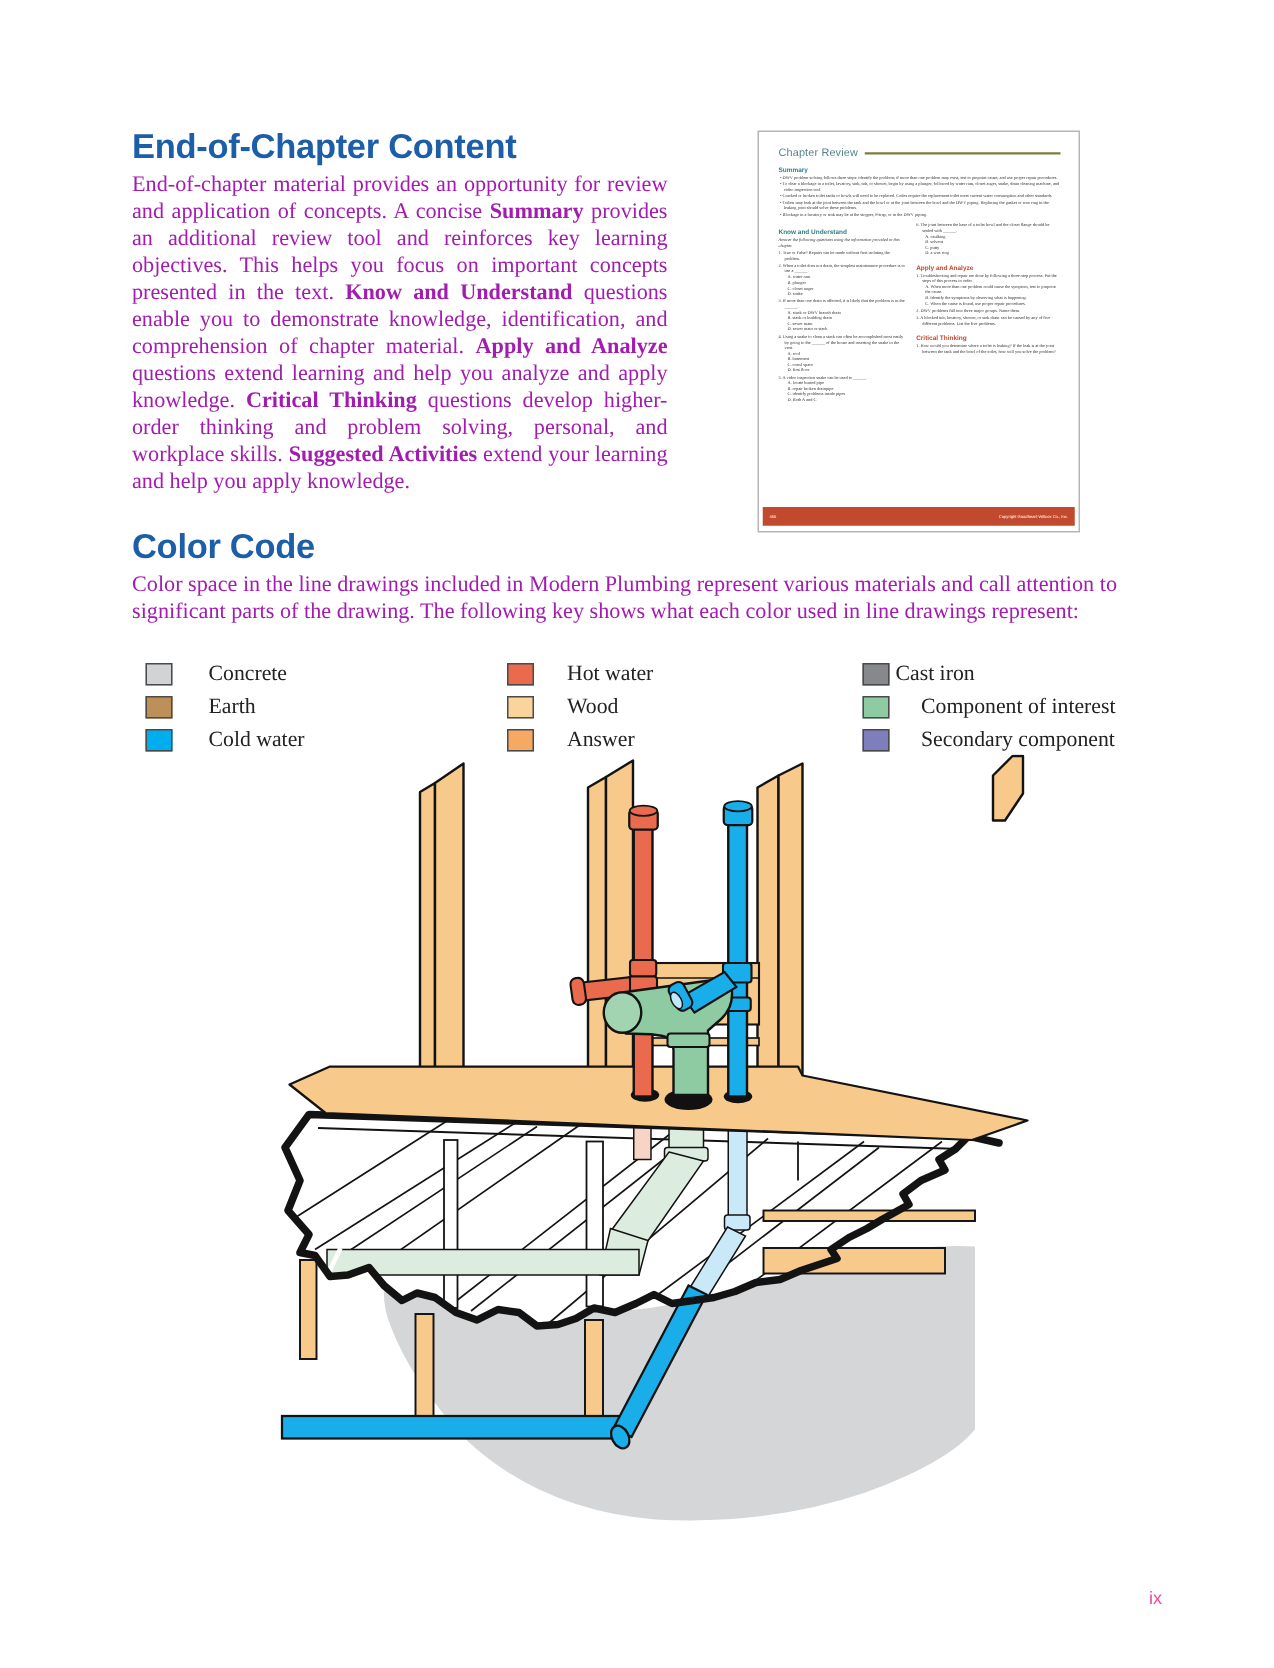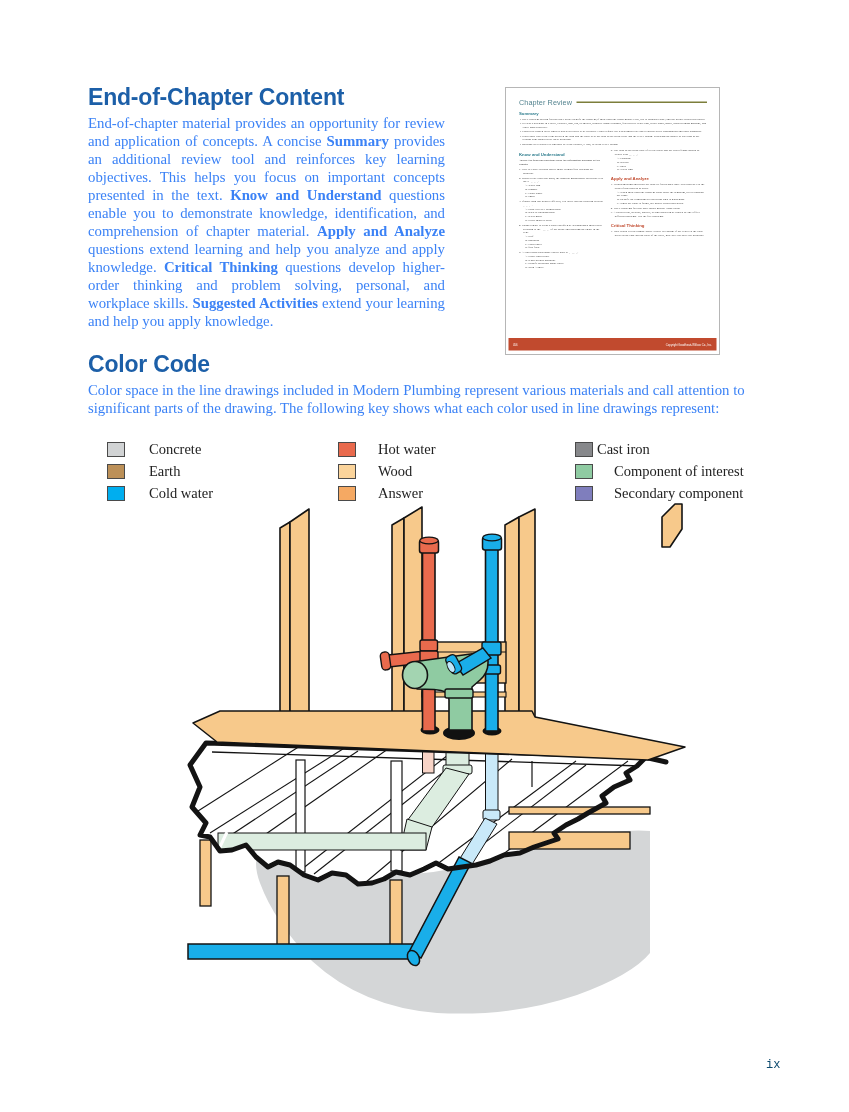--- a/index.html
+++ b/index.html
@@ -8,7 +8,7 @@
   .abs{position:absolute}
   h1.sec{font-family:"Liberation Sans", sans-serif;font-weight:700;font-size:23px;
          letter-spacing:-0.2px;color:var(--t-heading-blue);margin:0}
-  .bodytext{font-size:14.8px;line-height:18px;text-align:justify;color:#3b82f6}
+  .bodytext{font-size:14.8px;line-height:18px;text-align:justify;color:#a21caf}
   .bodytext span.b{font-weight:700}
   
   .legend-col{position:absolute;top:438px}

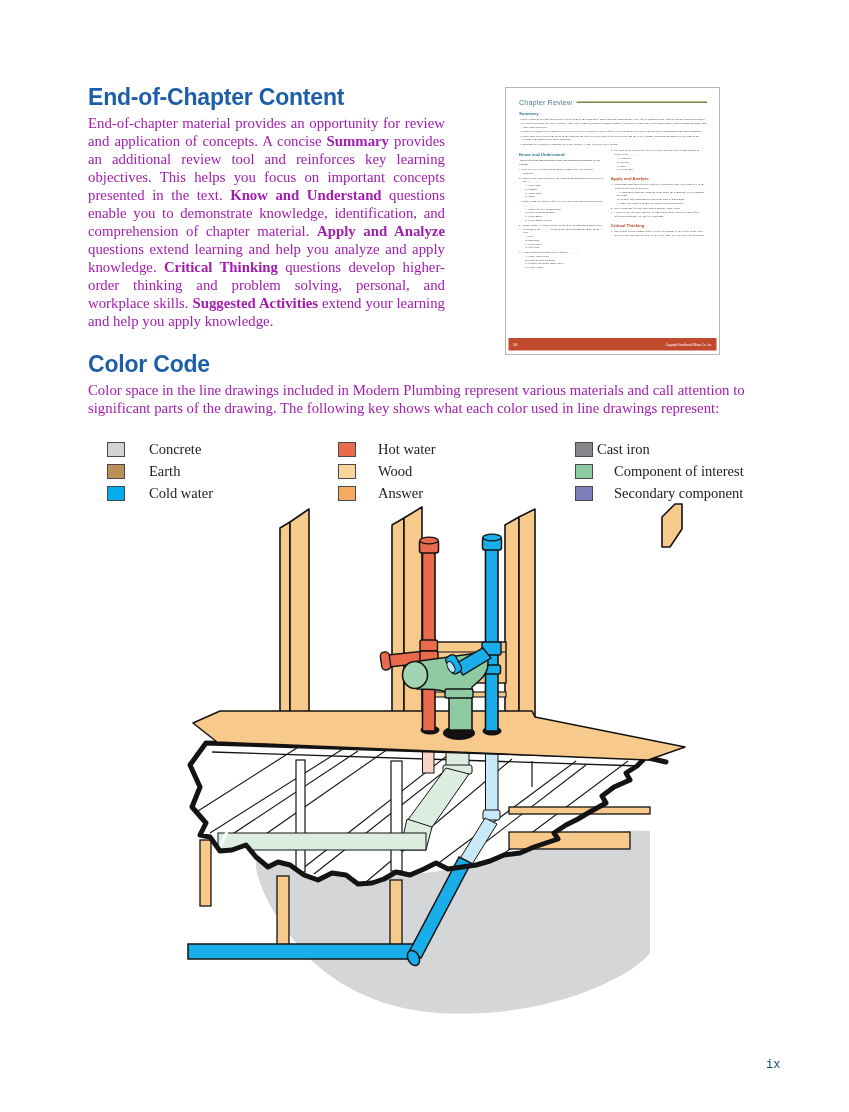--- a/index.html
+++ b/index.html
@@ -123,7 +123,7 @@
 
 <div class="bodytext abs" style="left:88px;top:381px;width:692px;text-align:left"><span>Color space in the line drawings included in </span><span style="">Modern Plumbing</span><span> represent various materials and call attention to significant parts of the drawing. The following key shows what each color used in line drawings represent:</span></div>
 
-<div class="legend-col" style="left:107px">
+<div class="legend-col" style="left:97px">
     <div class="legend-row">
       <span class="swatch" style="background: rgb(209, 211, 212);"></span>
       <span class="legend-label" style="margin-left: 24px;">Concrete</span>

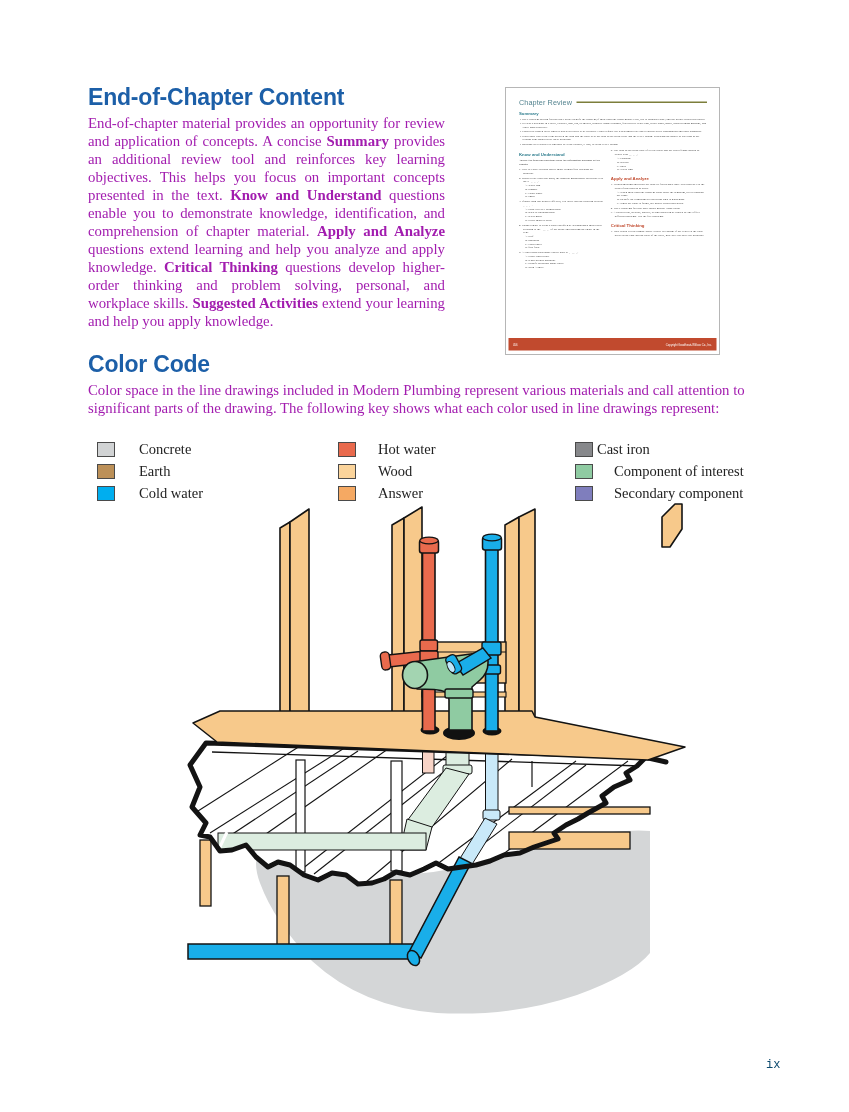--- a/index.html
+++ b/index.html
@@ -38,7 +38,7 @@
              background:var(--t-thumb-orange);color:#fff;display:flex;
              align-items:center;justify-content:space-between;padding:0 9px;
              font-family:"Liberation Sans", sans-serif;font-size:5.5px}
-  .folio{font-family:Liberation Mono, monospace;font-size:12px;color:#0c4a6e}
+  .folio{font-family:Liberation Sans, sans-serif;font-size:12px;color:#ec4899}
 </style>
 </head>
 <body>

